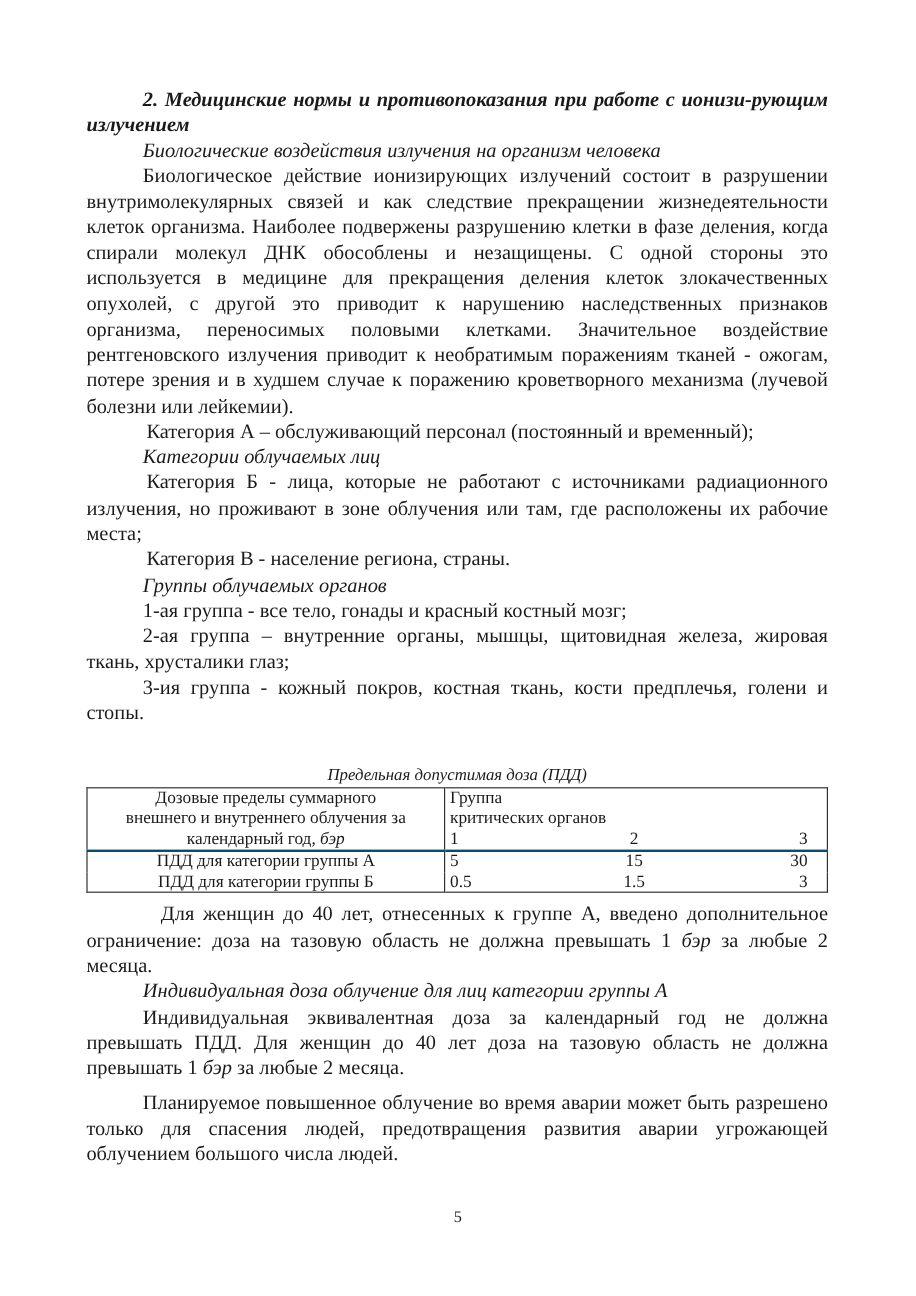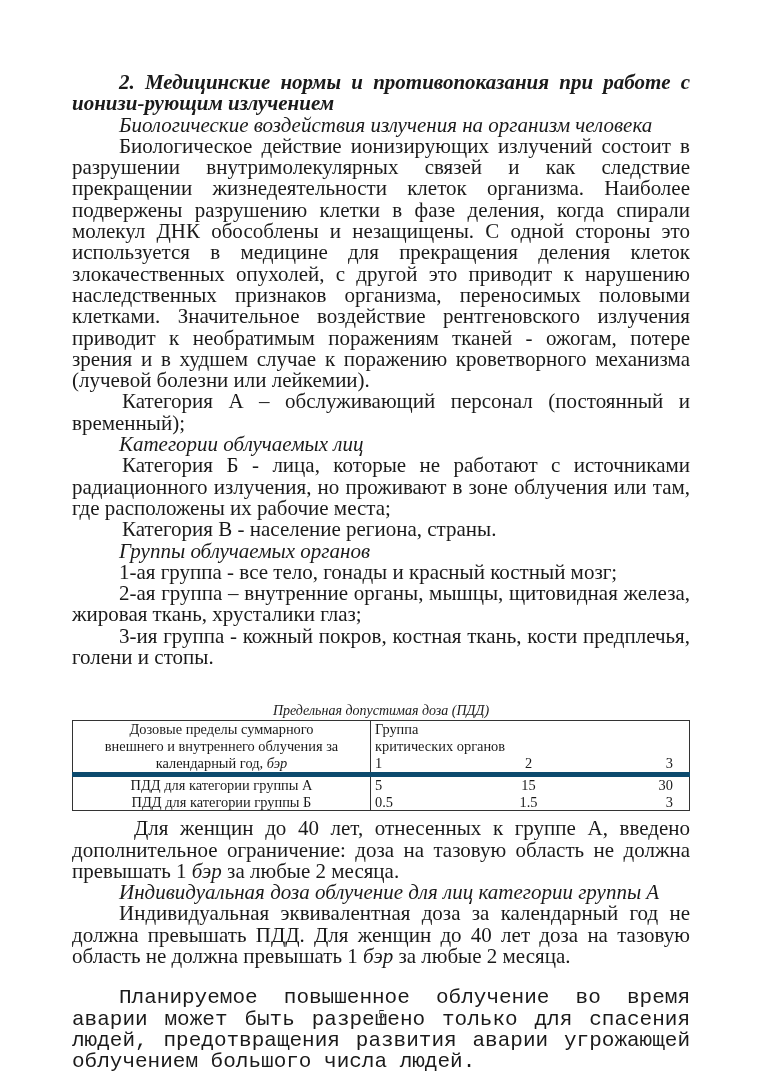--- a/index.html
+++ b/index.html
@@ -6,7 +6,7 @@
   body { width: 763px; height: 1080px; position: relative; overflow: hidden; color: #1a1a1a;
          font-family: "Liberation Serif", "DejaVu Serif", serif; }
   .page { position: absolute; left: 72px; top: 72px; width: 618px; }
-  .p { font-size: 21px; line-height: 21.3px; margin: 0; text-align: justify; }
+  .p { font-size: 17px; line-height: 21.3px; margin: 0; text-align: justify; }
   .ind { text-indent: 47px; }
   .ind2 { text-indent: 50px; }
   .heading { font-weight: bold; font-style: italic; }

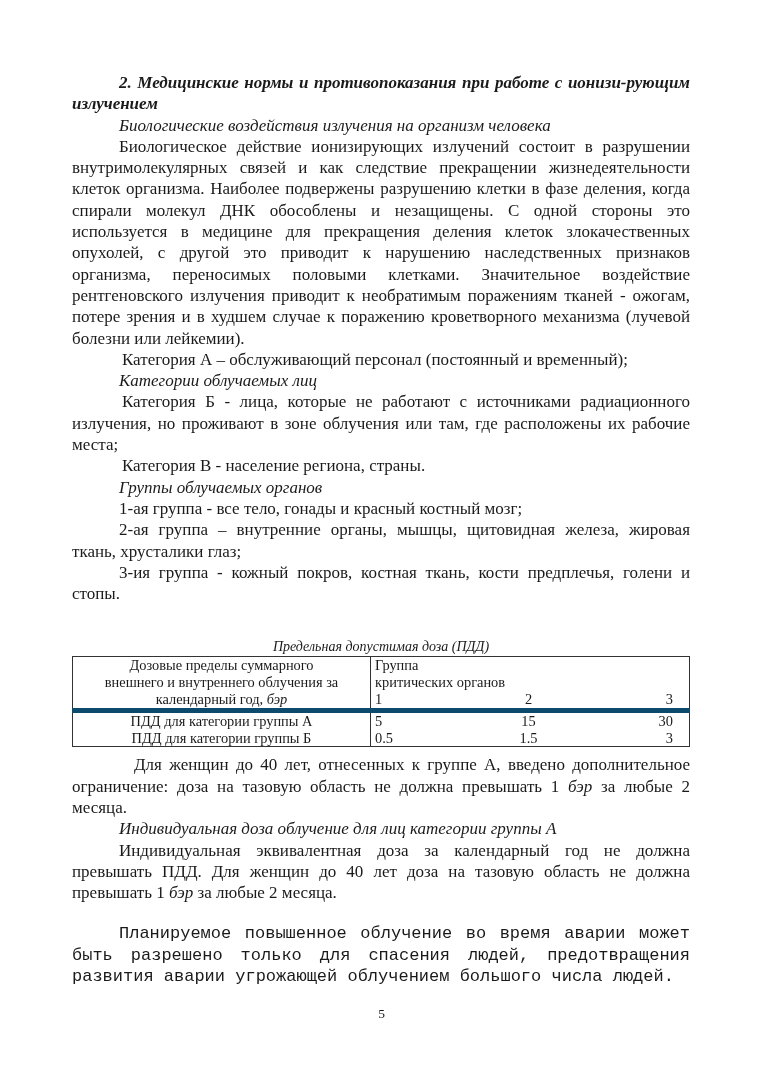--- a/index.html
+++ b/index.html
@@ -15,7 +15,7 @@
   table.pdd { border-collapse: collapse; width: 618px; font-size: 14.4px; line-height: 16.8px; margin-top: 1px; }
   table.pdd td { padding: 0 16px 0 4px; vertical-align: bottom; }
   table.pdd td.lab { width: 306px; text-align: center; border-right: 1px solid #333; padding: 0; }
-  table.pdd tr.hdr td { border-bottom: 5px solid #0c4a6e; }
+  table.pdd tr.hdr td { border-bottom: 2px solid #0c4a6e; }
   table.pdd { border: 1px solid #333; }
   .grp { display: flex; }
   .grp span { display: inline-block; }

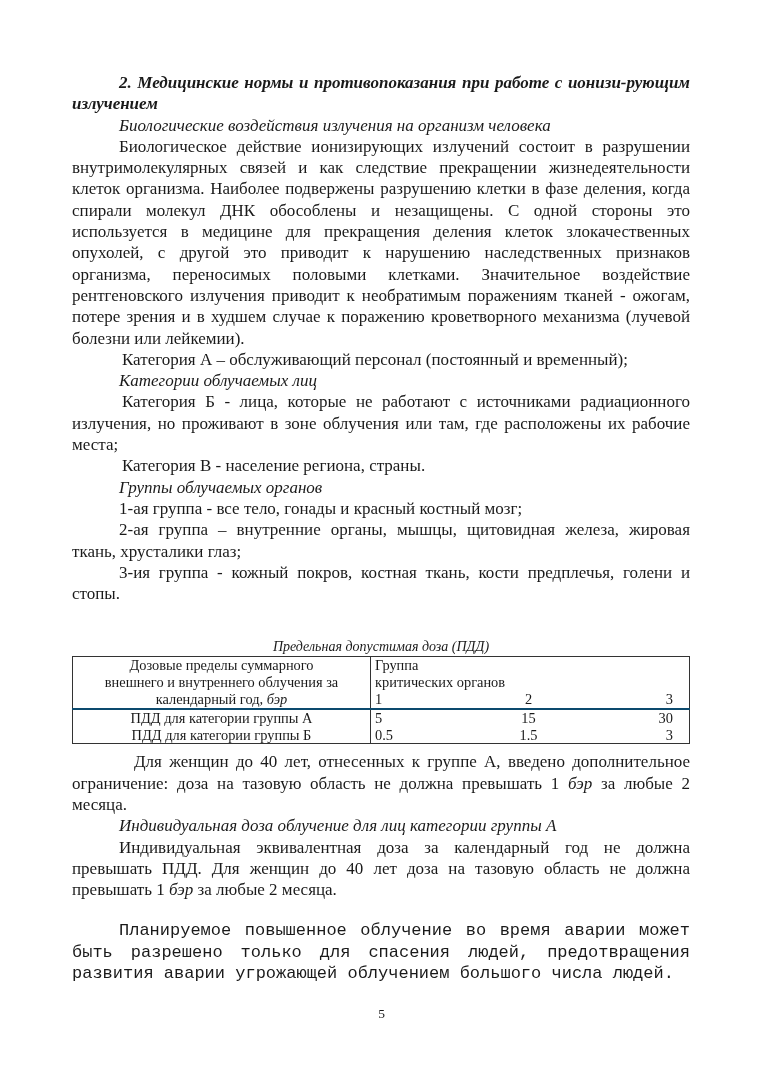--- a/index.html
+++ b/index.html
@@ -90,7 +90,7 @@
   <p class="p ind sub">Индивидуальная доза облучение для лиц категории группы А</p>
   <p class="p ind"><span>Индивидуальная эквивалентная доза за календарный год не должна превышать ПДД. Для женщин до 40 лет доза на тазовую область не должна превышать 1 </span><i>бэр</i><span> за любые 2 месяца.</span></p>
 
-  <p class="p ind" style="margin-top:20px;font-family:Liberation Mono, monospace;">Планируемое повышенное облучение во время аварии может быть разрешено только для спасения людей, предотвращения развития аварии угрожающей облучением большого числа людей.</p>
+  <p class="p ind" style="margin-top:8px;">Планируемое повышенное облучение во время аварии может быть разрешено только для спасения людей, предотвращения развития аварии угрожающей облучением большого числа людей.</p>
 </div>
 
 <div class="pagenum">5</div>

